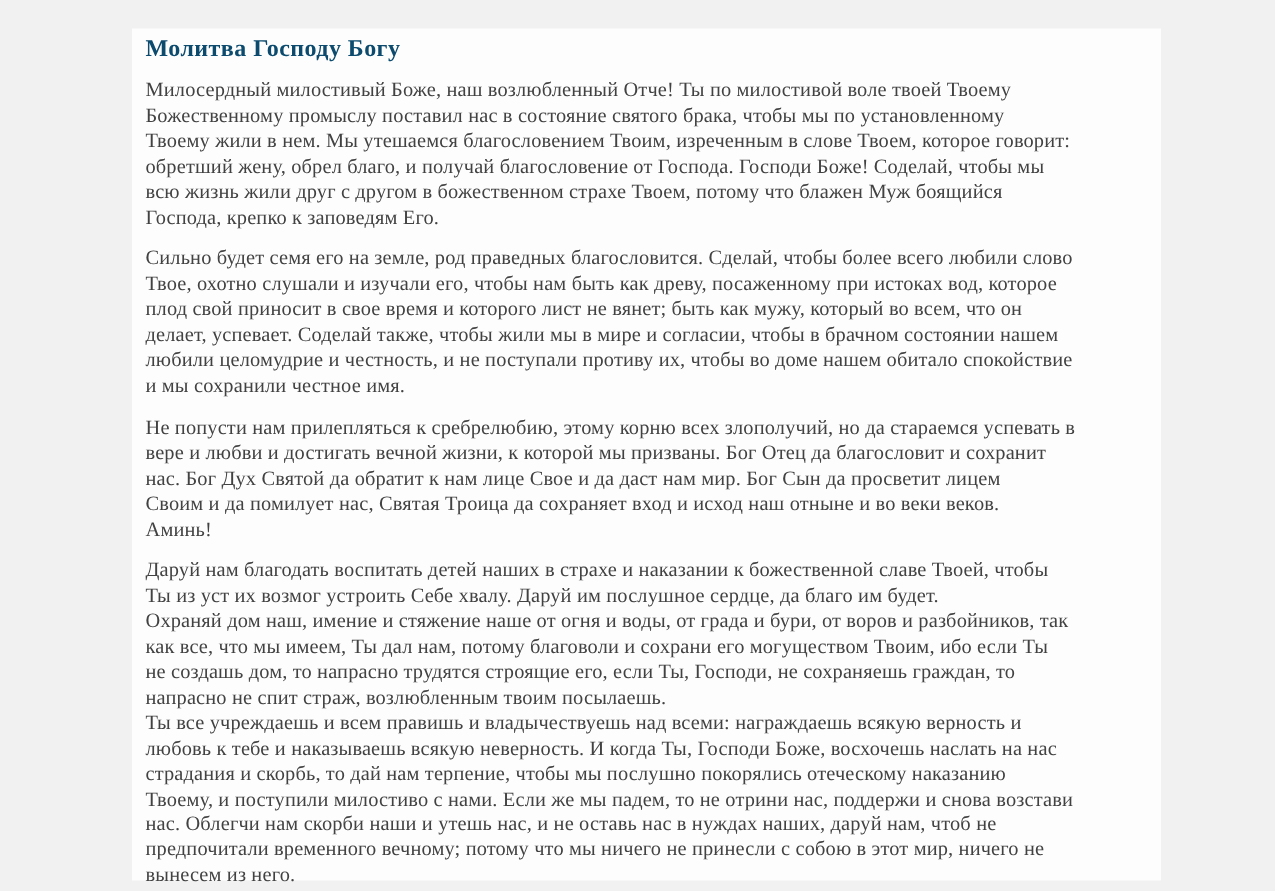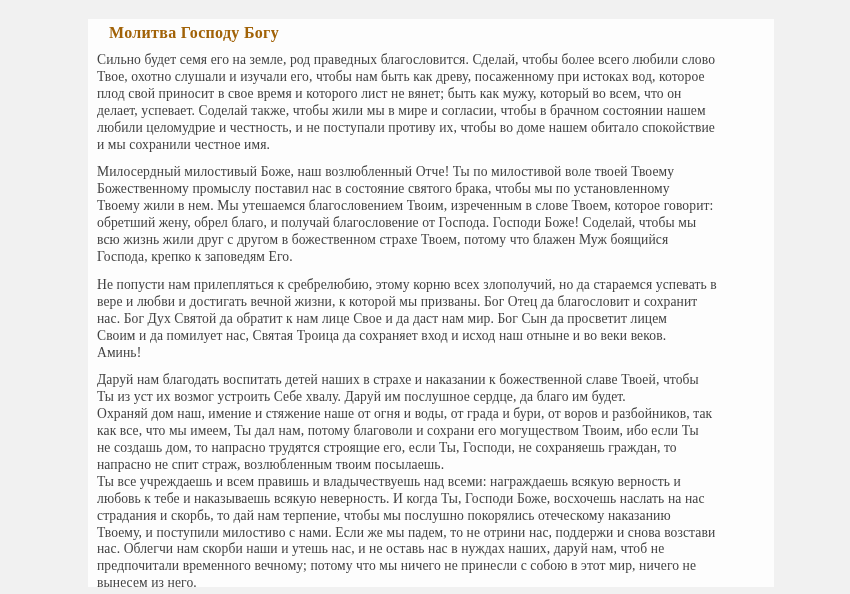--- a/index.html
+++ b/index.html
@@ -32,8 +32,8 @@
     font-size: 16px;
     font-weight: bold;
     line-height: 20px;
-    margin: 0 0 9px 12px;
-    color: #a16207;
+    margin: 0 0 9px 0;
+    color: #0c4a6e;
     letter-spacing: 0.3px;
   }
   .doc-body {

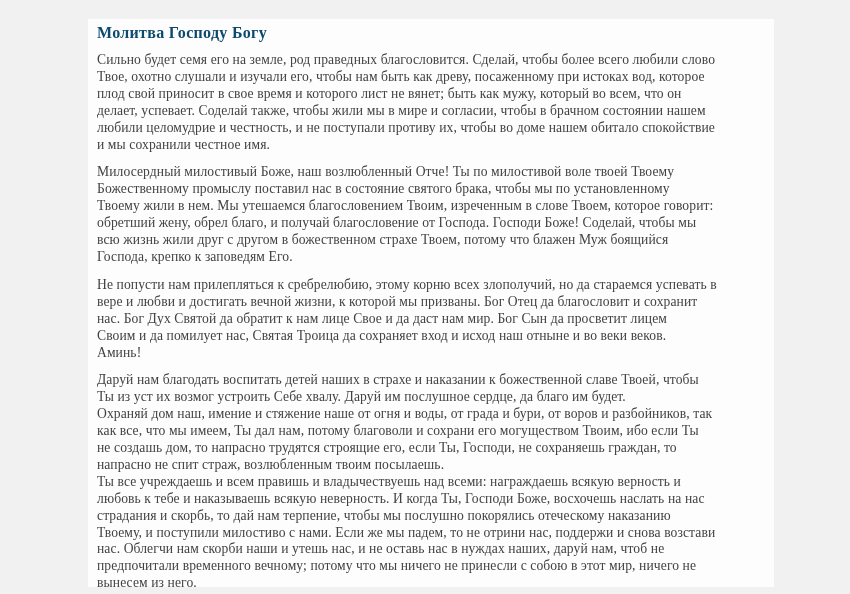--- a/index.html
+++ b/index.html
@@ -57,18 +57,18 @@
   <div class="doc-card">
     <h1 class="doc-title">Молитва Господу Богу</h1>
     <div class="doc-body">
+        <p class="para">Милосердный милостивый Боже, наш возлюбленный Отче! Ты по милостивой воле твоей Твоему
+Божественному промыслу поставил нас в состояние святого брака, чтобы мы по установленному
+Твоему жили в нем. Мы утешаемся благословением Твоим, изреченным в слове Твоем, которое говорит:
+обретший жену, обрел благо, и получай благословение от Господа. Господи Боже! Соделай, чтобы мы
+всю жизнь жили друг с другом в божественном страхе Твоем, потому что блажен Муж боящийся
+Господа, крепко к заповедям Его.</p>
         <p class="para">Сильно будет семя его на земле, род праведных благословится. Сделай, чтобы более всего любили слово
 Твое, охотно слушали и изучали его, чтобы нам быть как древу, посаженному при истоках вод, которое
 плод свой приносит в свое время и которого лист не вянет; быть как мужу, который во всем, что он
 делает, успевает. Соделай также, чтобы жили мы в мире и согласии, чтобы в брачном состоянии нашем
 любили целомудрие и честность, и не поступали противу их, чтобы во доме нашем обитало спокойствие
 и мы сохранили честное имя.</p>
-        <p class="para">Милосердный милостивый Боже, наш возлюбленный Отче! Ты по милостивой воле твоей Твоему
-Божественному промыслу поставил нас в состояние святого брака, чтобы мы по установленному
-Твоему жили в нем. Мы утешаемся благословением Твоим, изреченным в слове Твоем, которое говорит:
-обретший жену, обрел благо, и получай благословение от Господа. Господи Боже! Соделай, чтобы мы
-всю жизнь жили друг с другом в божественном страхе Твоем, потому что блажен Муж боящийся
-Господа, крепко к заповедям Его.</p>
         <p class="para">Не попусти нам прилепляться к сребрелюбию, этому корню всех злополучий, но да стараемся успевать в
 вере и любви и достигать вечной жизни, к которой мы призваны. Бог Отец да благословит и сохранит
 нас. Бог Дух Святой да обратит к нам лице Свое и да даст нам мир. Бог Сын да просветит лицем

